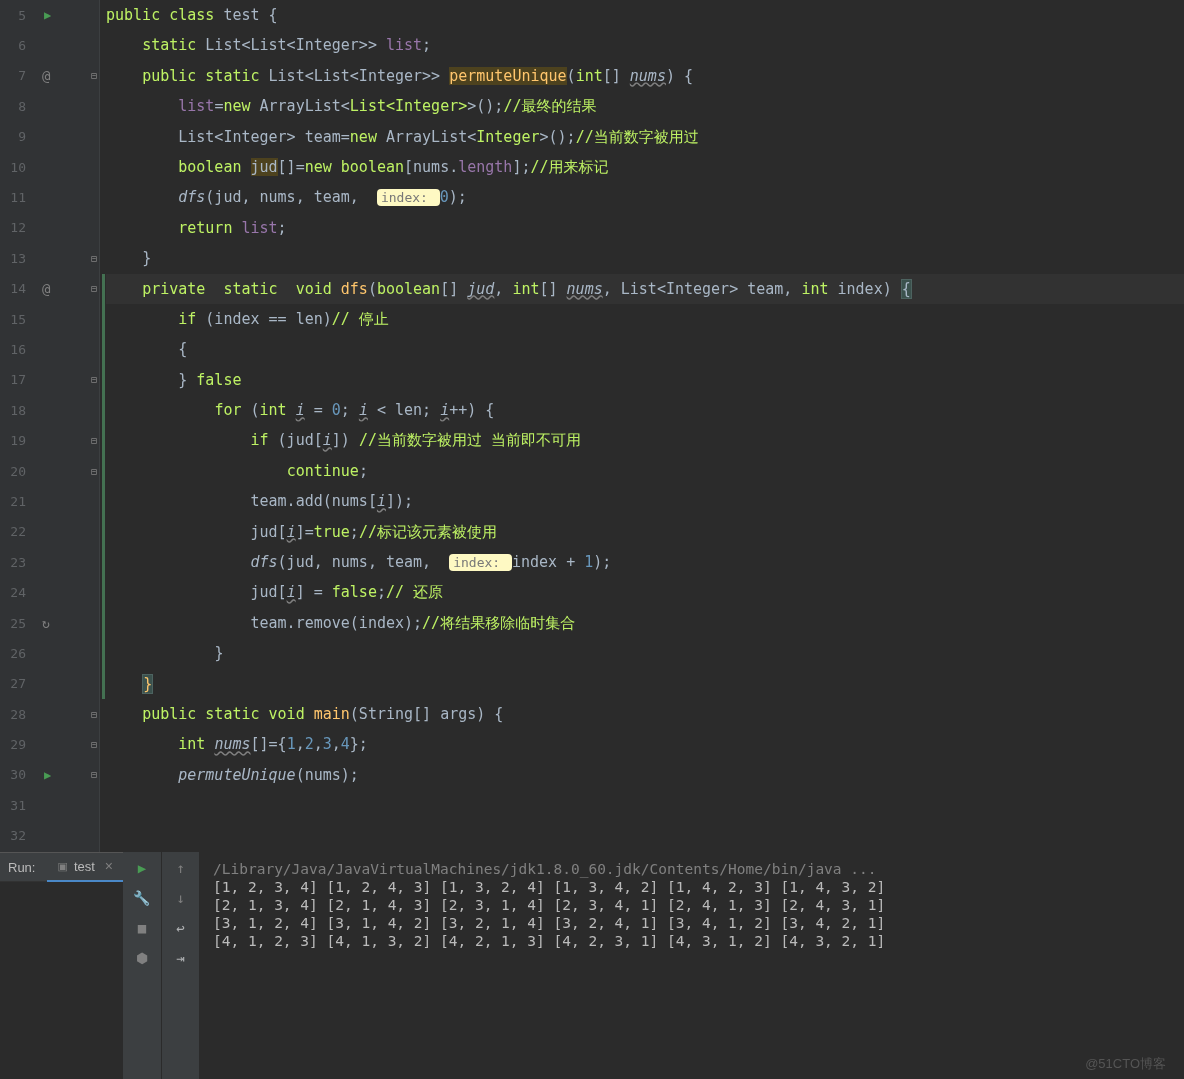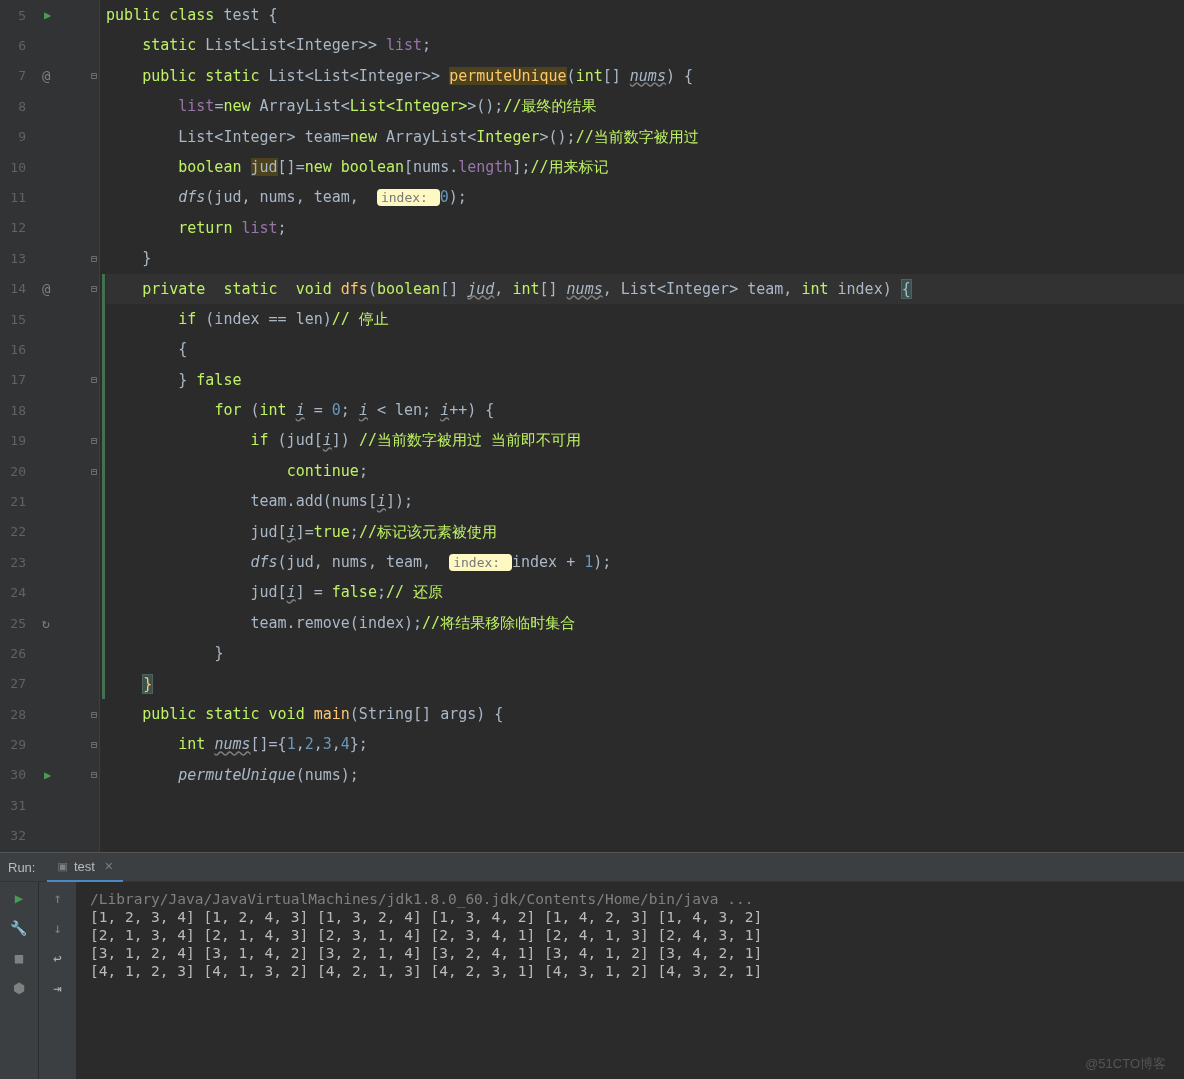--- a/index.html
+++ b/index.html
@@ -94,7 +94,6 @@
   height: 227px;
   background: #2B2B2B;
   display: flex;
-  flex-direction: column;
 }
 .run-header {
   height: 30px;

